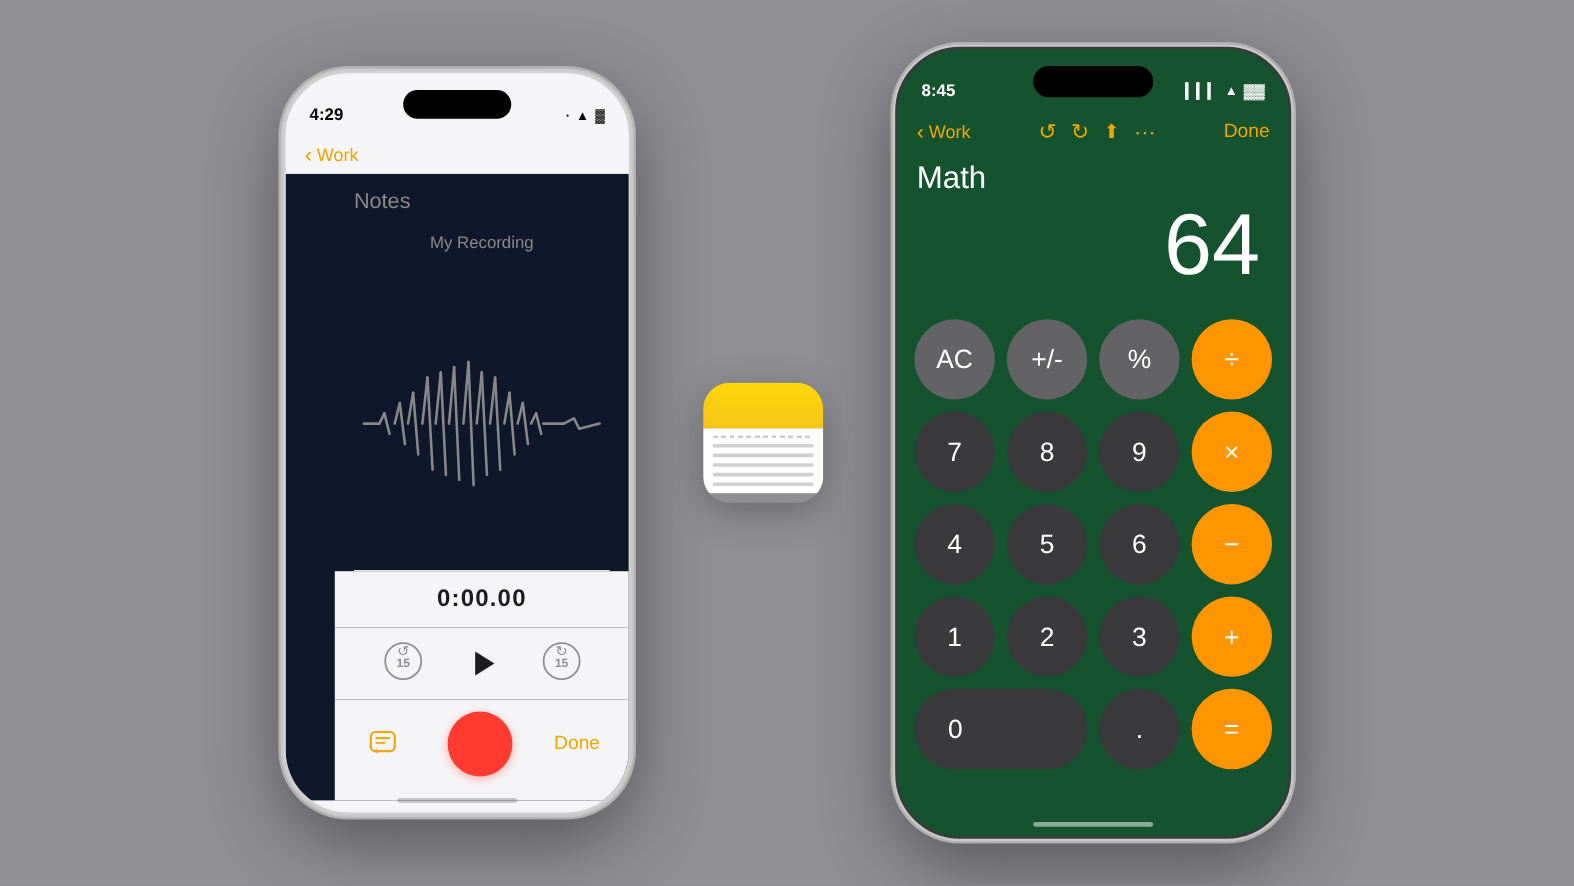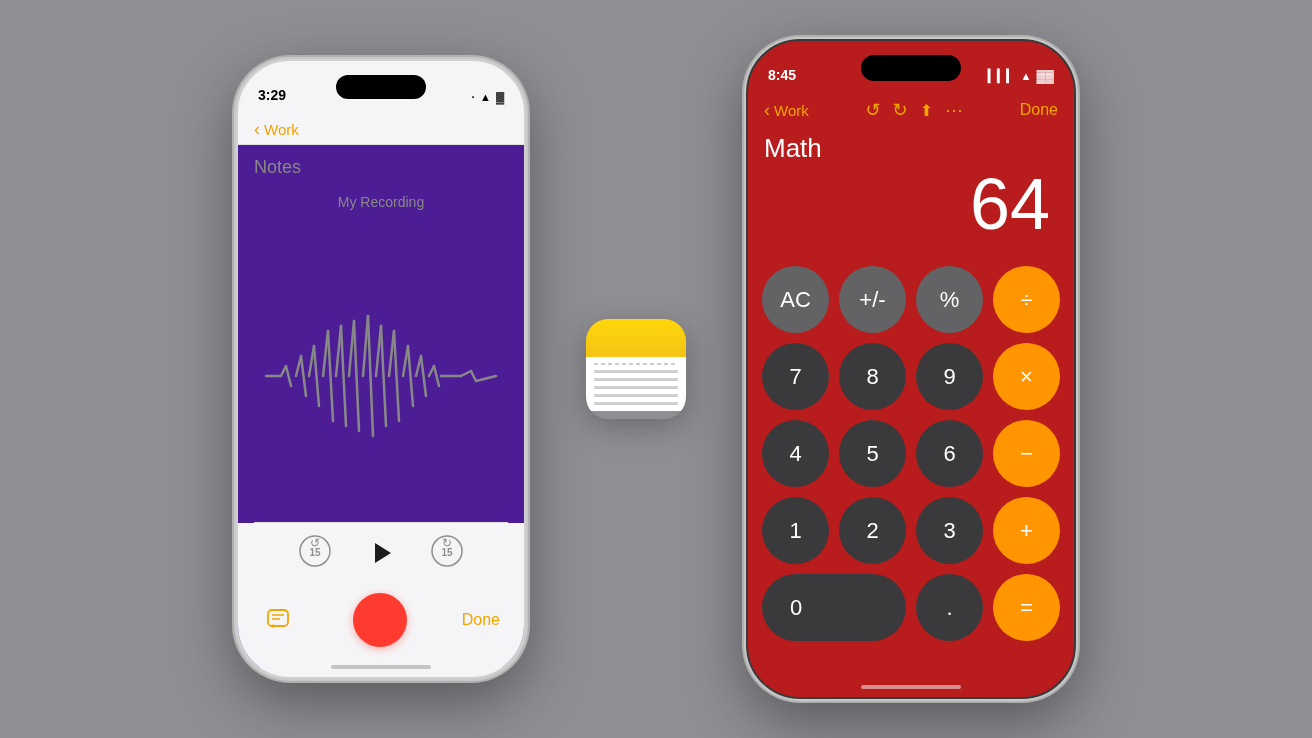--- a/index.html
+++ b/index.html
@@ -48,7 +48,7 @@
     .iphone-right {
       width: 330px;
       height: 660px;
-      background: #b91c1c;
+      background: #14532d;
       border: 2px solid #3a3a3c;
     }
 

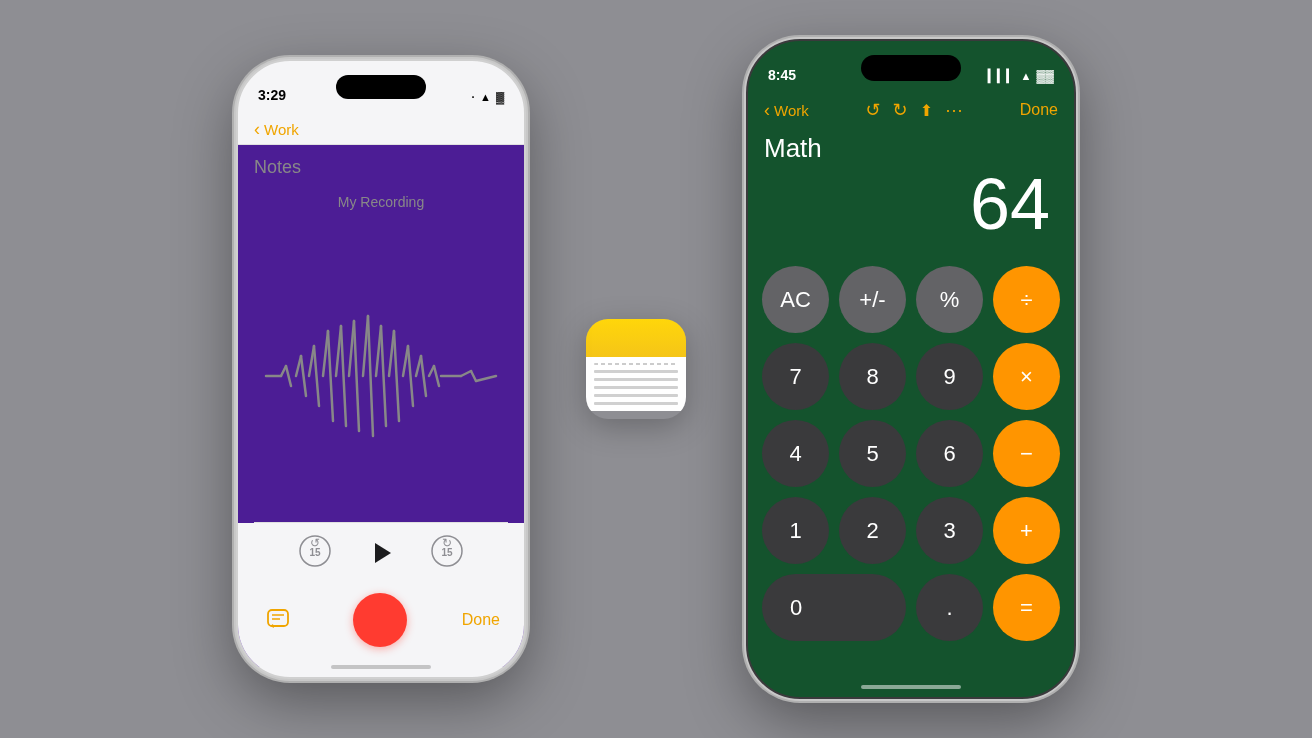--- a/index.html
+++ b/index.html
@@ -443,7 +443,7 @@
     <div class="dynamic-island"></div>
 
     <div class="status-bar">
-      <span class="status-time">3:29</span>
+      <span class="status-time">4:29</span>
       <div class="status-icons">
         <span>·</span>
         <span>▲</span>

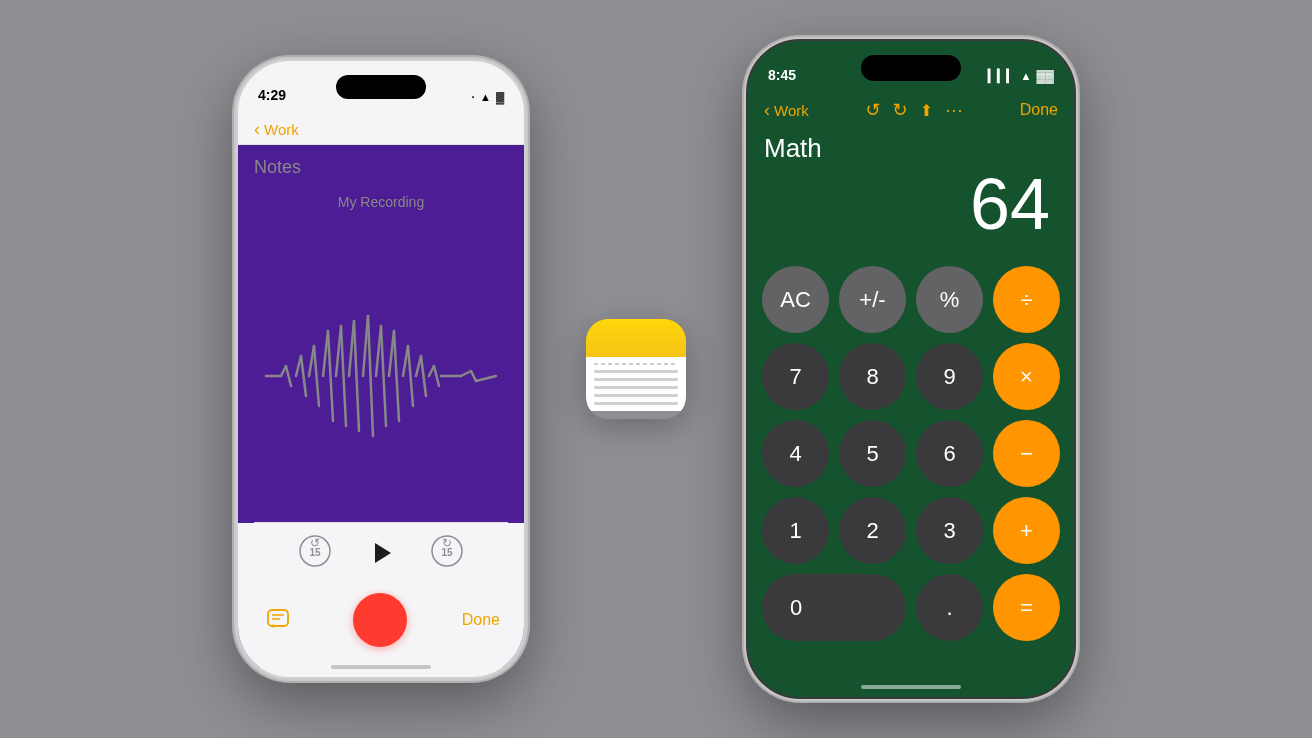--- a/index.html
+++ b/index.html
@@ -140,11 +140,12 @@
     }
 
     .voice-memo-body {
-      background: #4c1d95;
+      background: #0f172a;
       flex: 1;
       display: flex;
       flex-direction: column;
       height: calc(100% - 44px);
+      padding-left: 41px;
     }
 
     .notes-title {

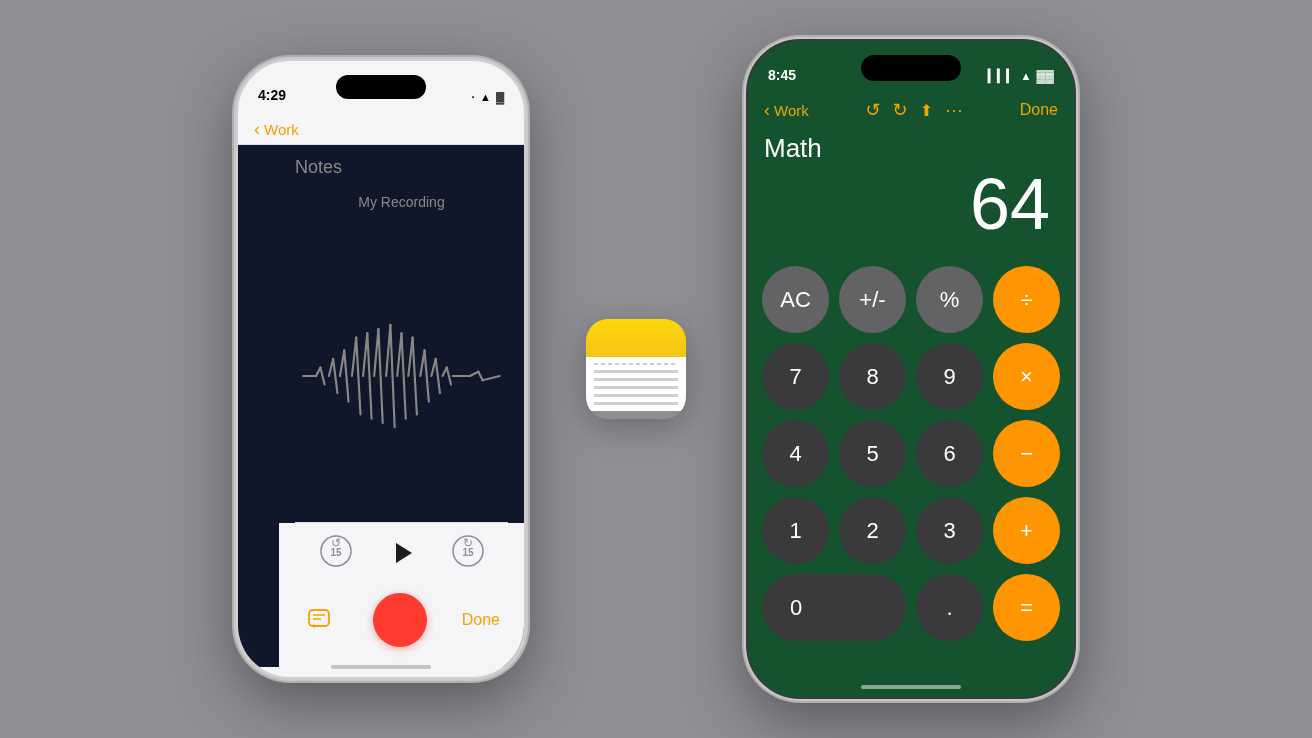--- a/index.html
+++ b/index.html
@@ -510,6 +510,9 @@
 
         <div class="timer-divider"></div>
 
+        <div class="timer-area">
+          <div class="timer-text">0:00.00</div>
+        </div>
 
         <div class="playback-controls">
           <div class="skip-btn">

